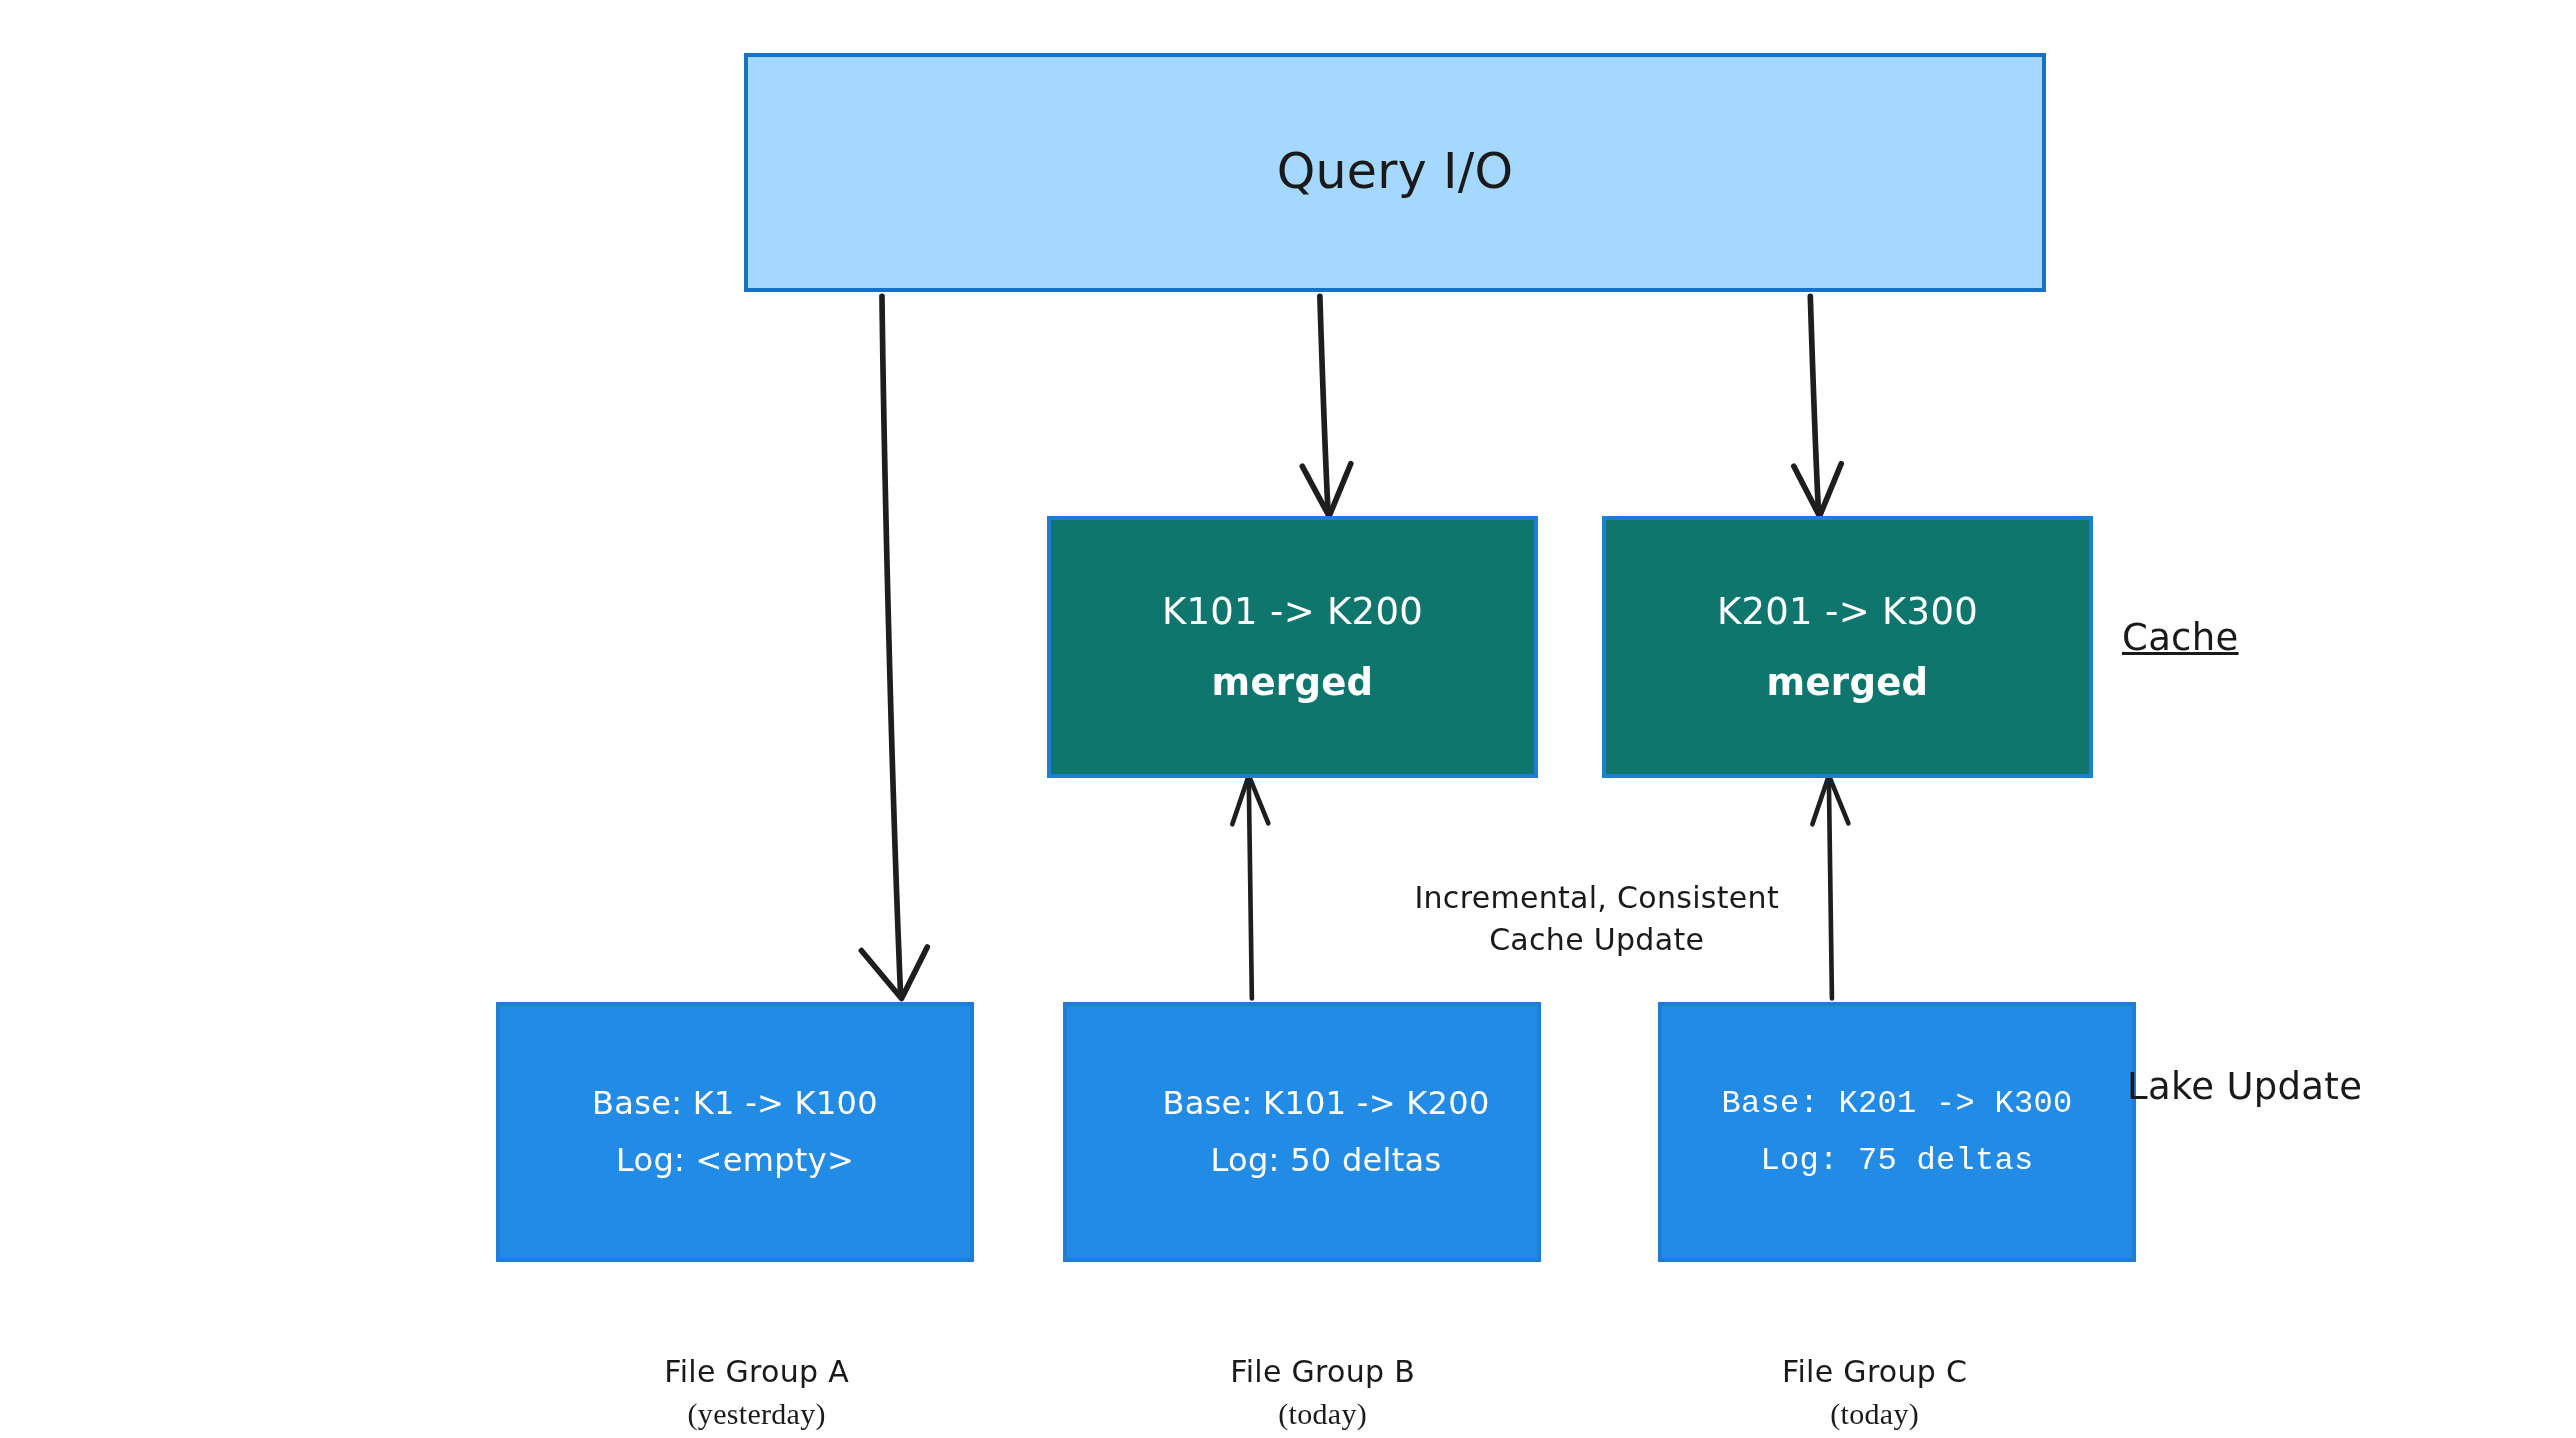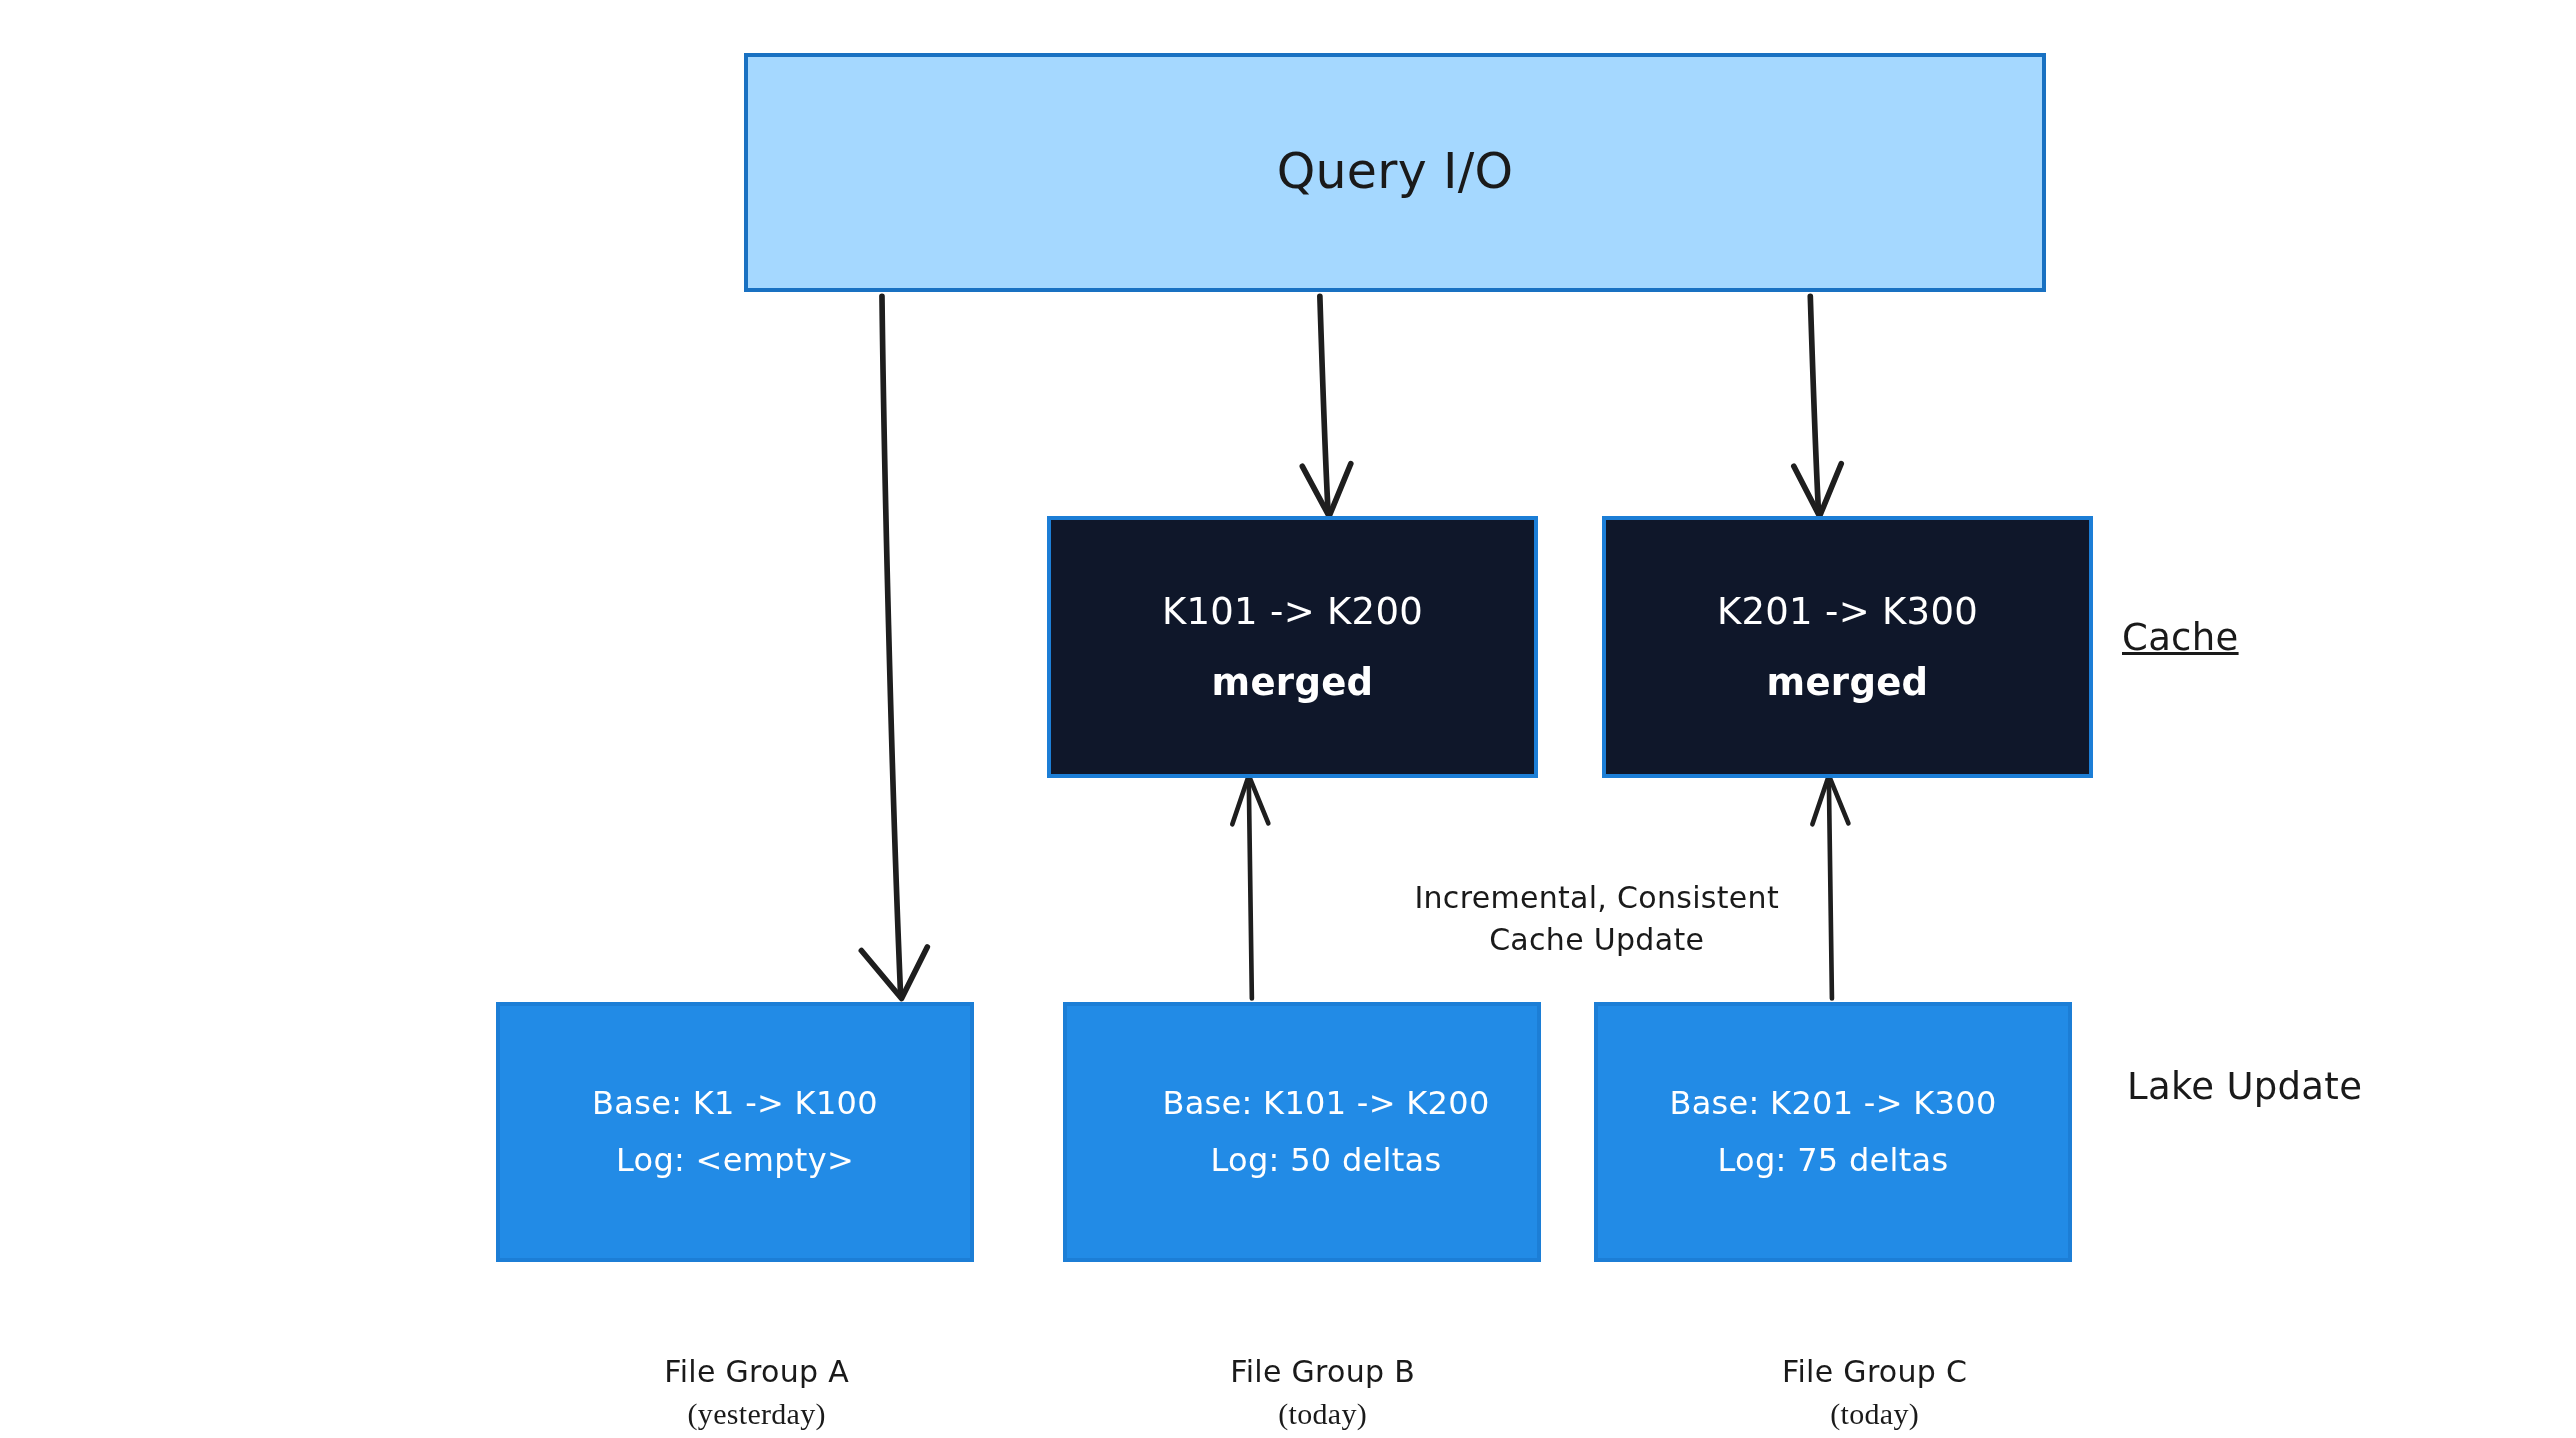--- a/index.html
+++ b/index.html
@@ -54,7 +54,7 @@
     width: 491px;
     height: 262px;
     top: 516px;
-    background: #0f172a;
+    background: #0f766e;
     border: 4.6px solid #1C7ED6;
     color: #ffffff;
     font-size: 37px;

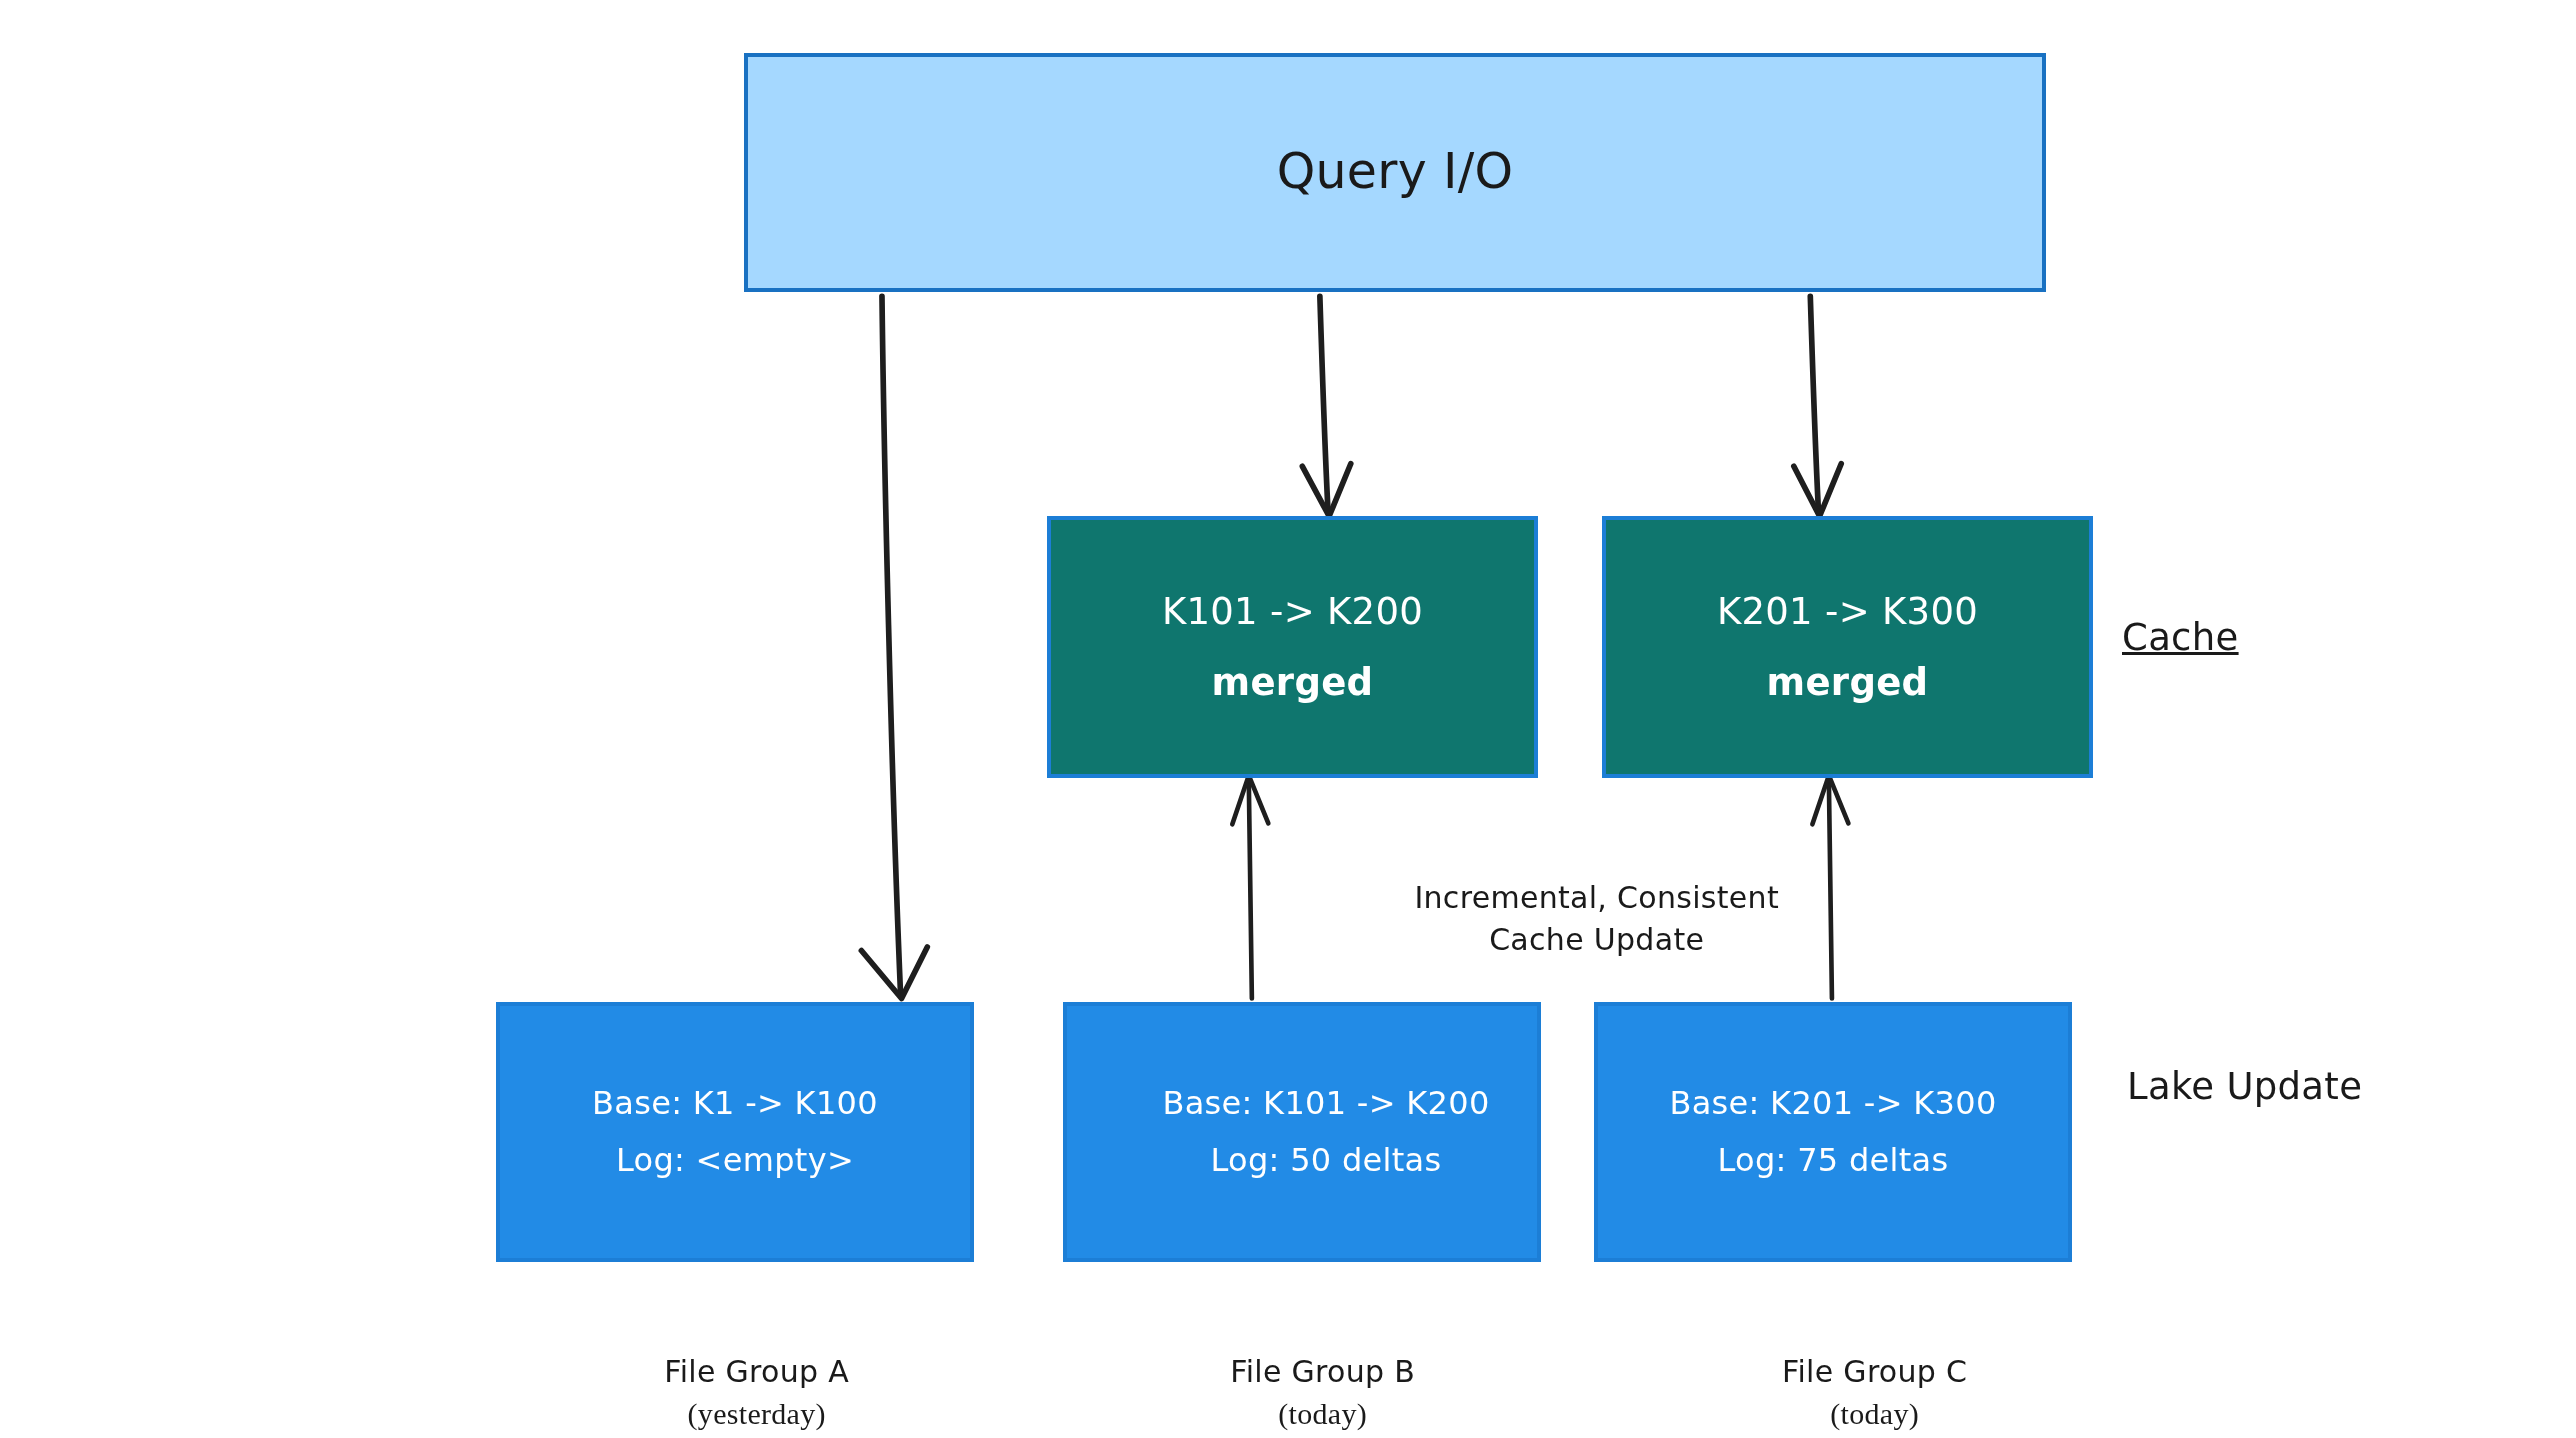--- a/index.html
+++ b/index.html
@@ -75,7 +75,7 @@
   .node-storage .line + .line { margin-top: 13.4px; }
   .node-storage-a { left: 496px; }
   .node-storage-b { left: 1063px; padding-left: 48px; }
-  .node-storage-c { left: 1594px; }
+  .node-storage-c { left: 1658px; font-family: Liberation Mono, monospace; }
 
   
   .label {

